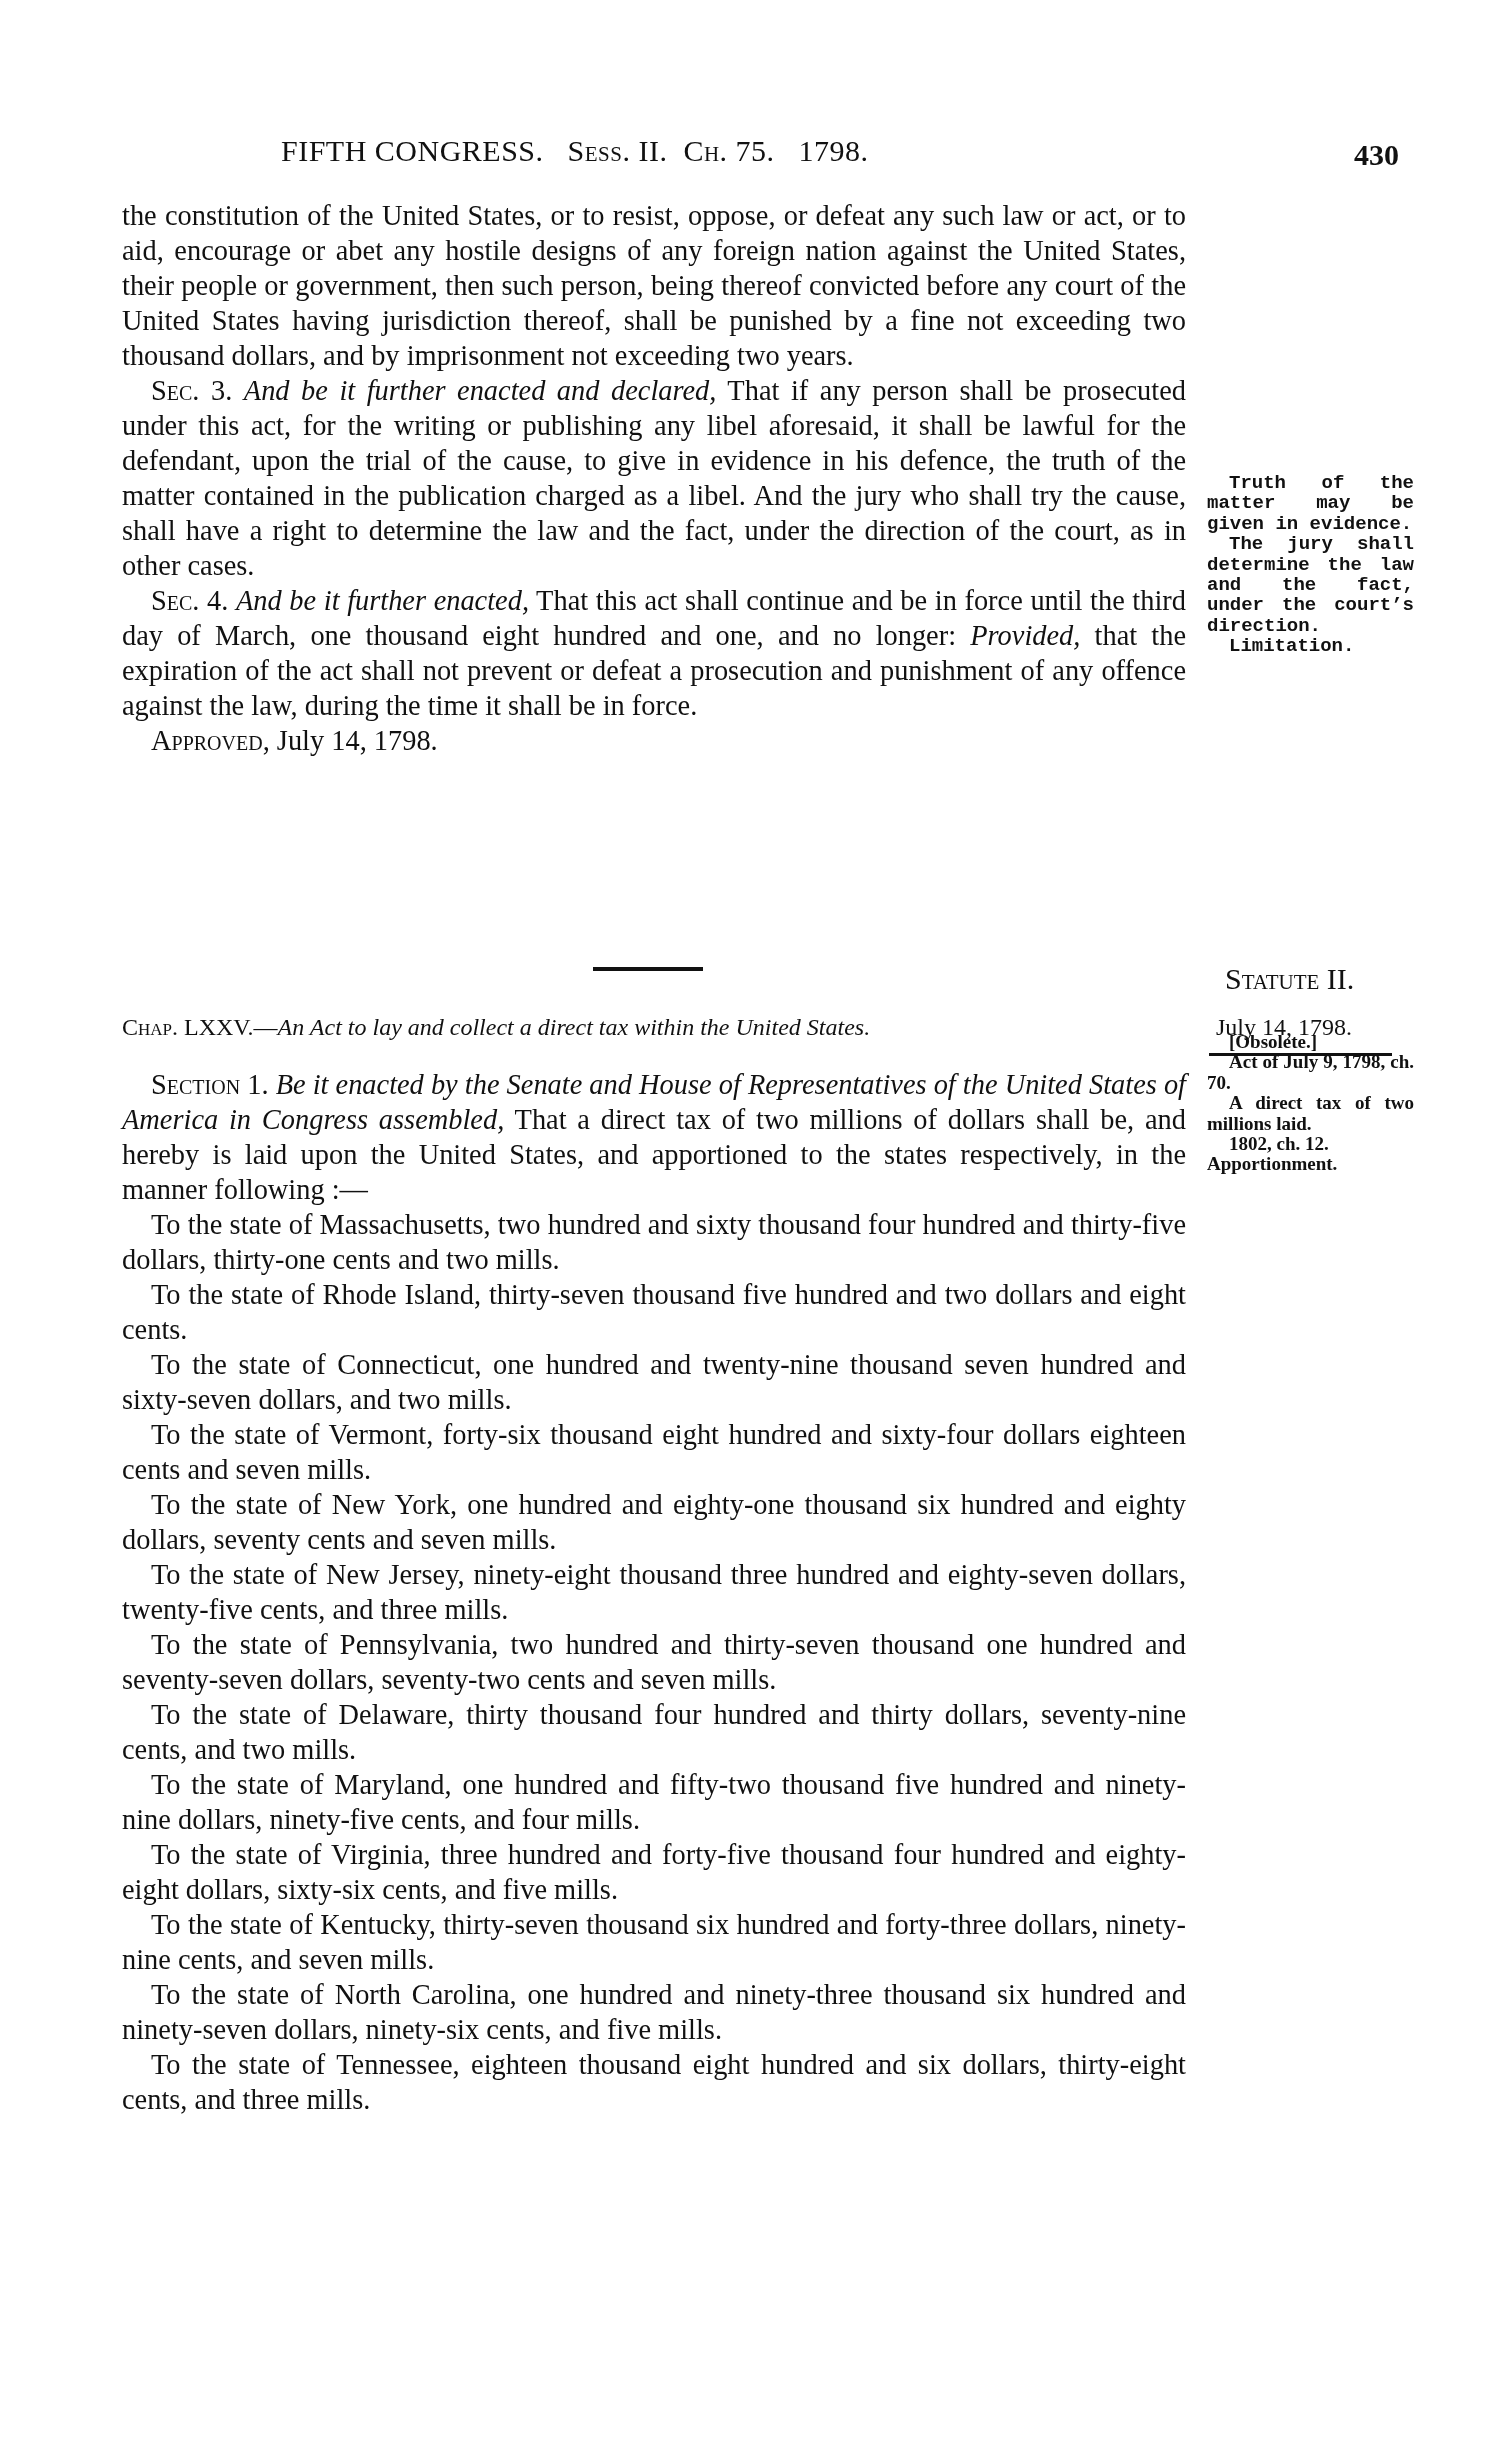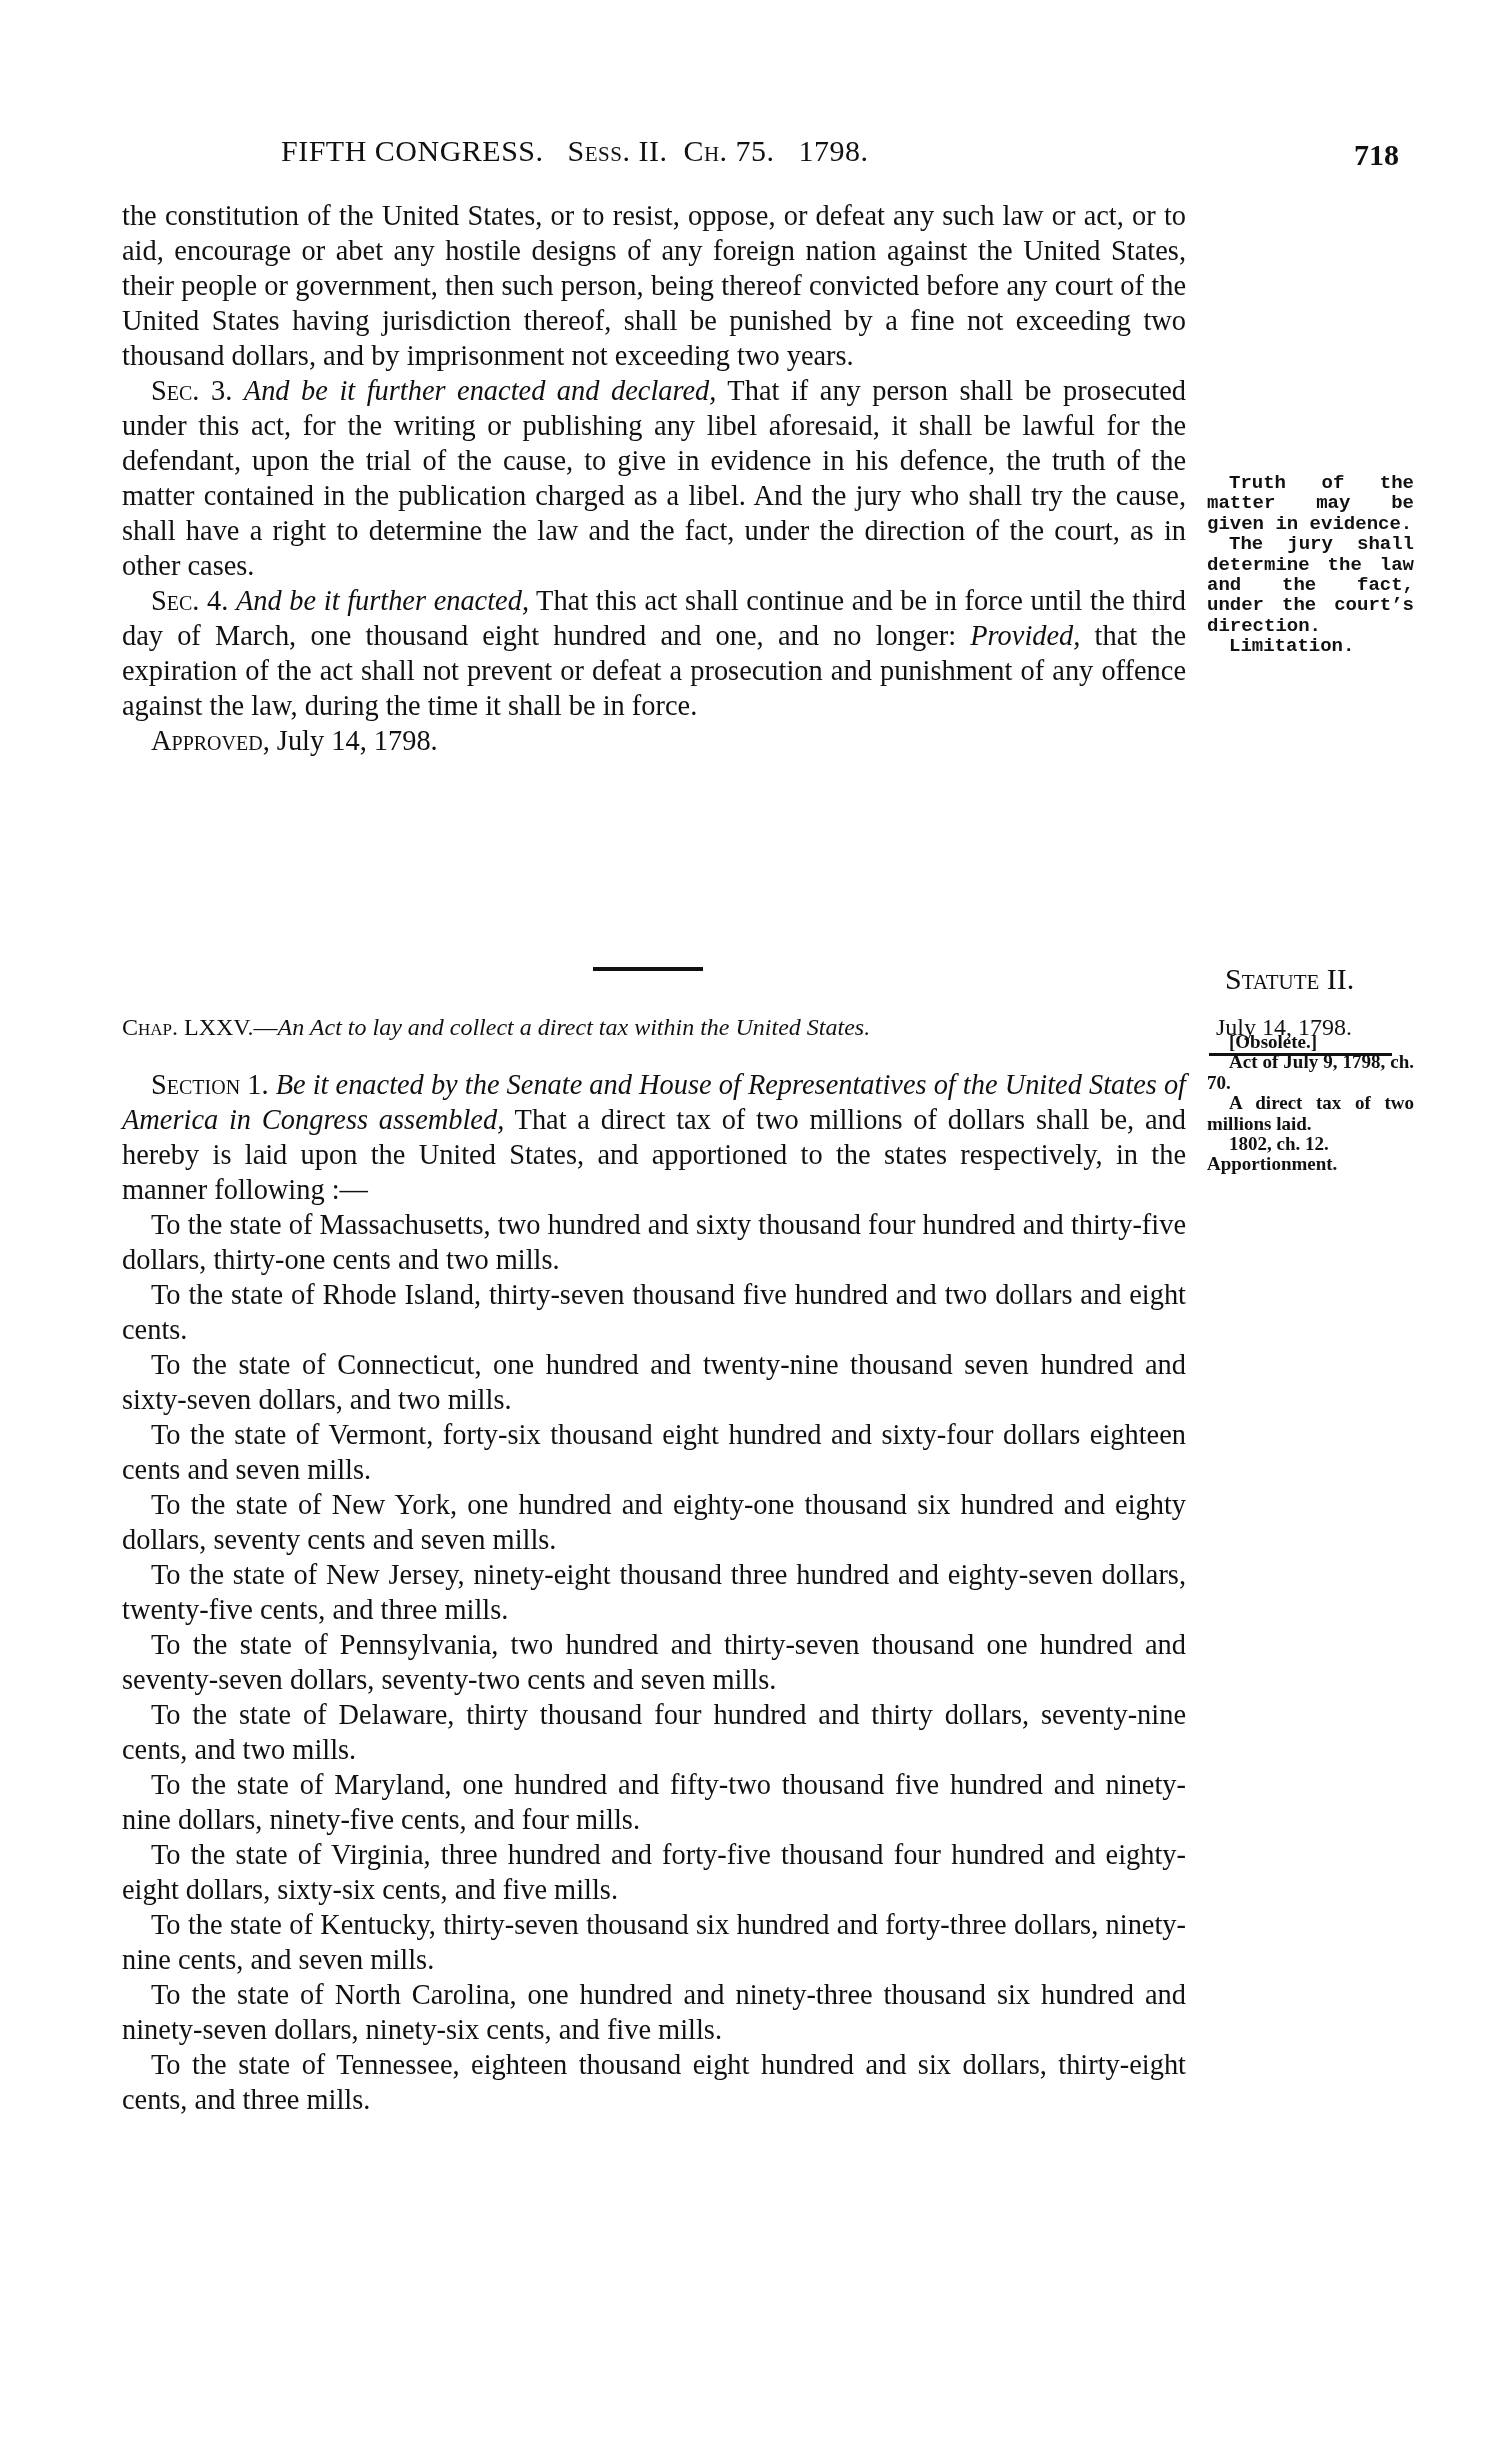--- a/index.html
+++ b/index.html
@@ -32,7 +32,7 @@
   <span class="sc">Ch. 75.</span>&nbsp;&nbsp;
   <span>1798.</span>
 </div>
-<div class="abs page-num">718</div>
+<div class="abs page-num">430</div>
 
 <div class="abs body-col" style="top:198px;">
   <p>the constitution of the United States, or to resist, oppose, or defeat any such law or act, or to aid, encourage or abet any hostile designs of any foreign nation against the United States, their people or government, then such person, being thereof convicted before any court of the United States having jurisdiction thereof, shall be punished by a fine not exceeding two thousand dollars, and by imprisonment not exceeding two years.</p>

